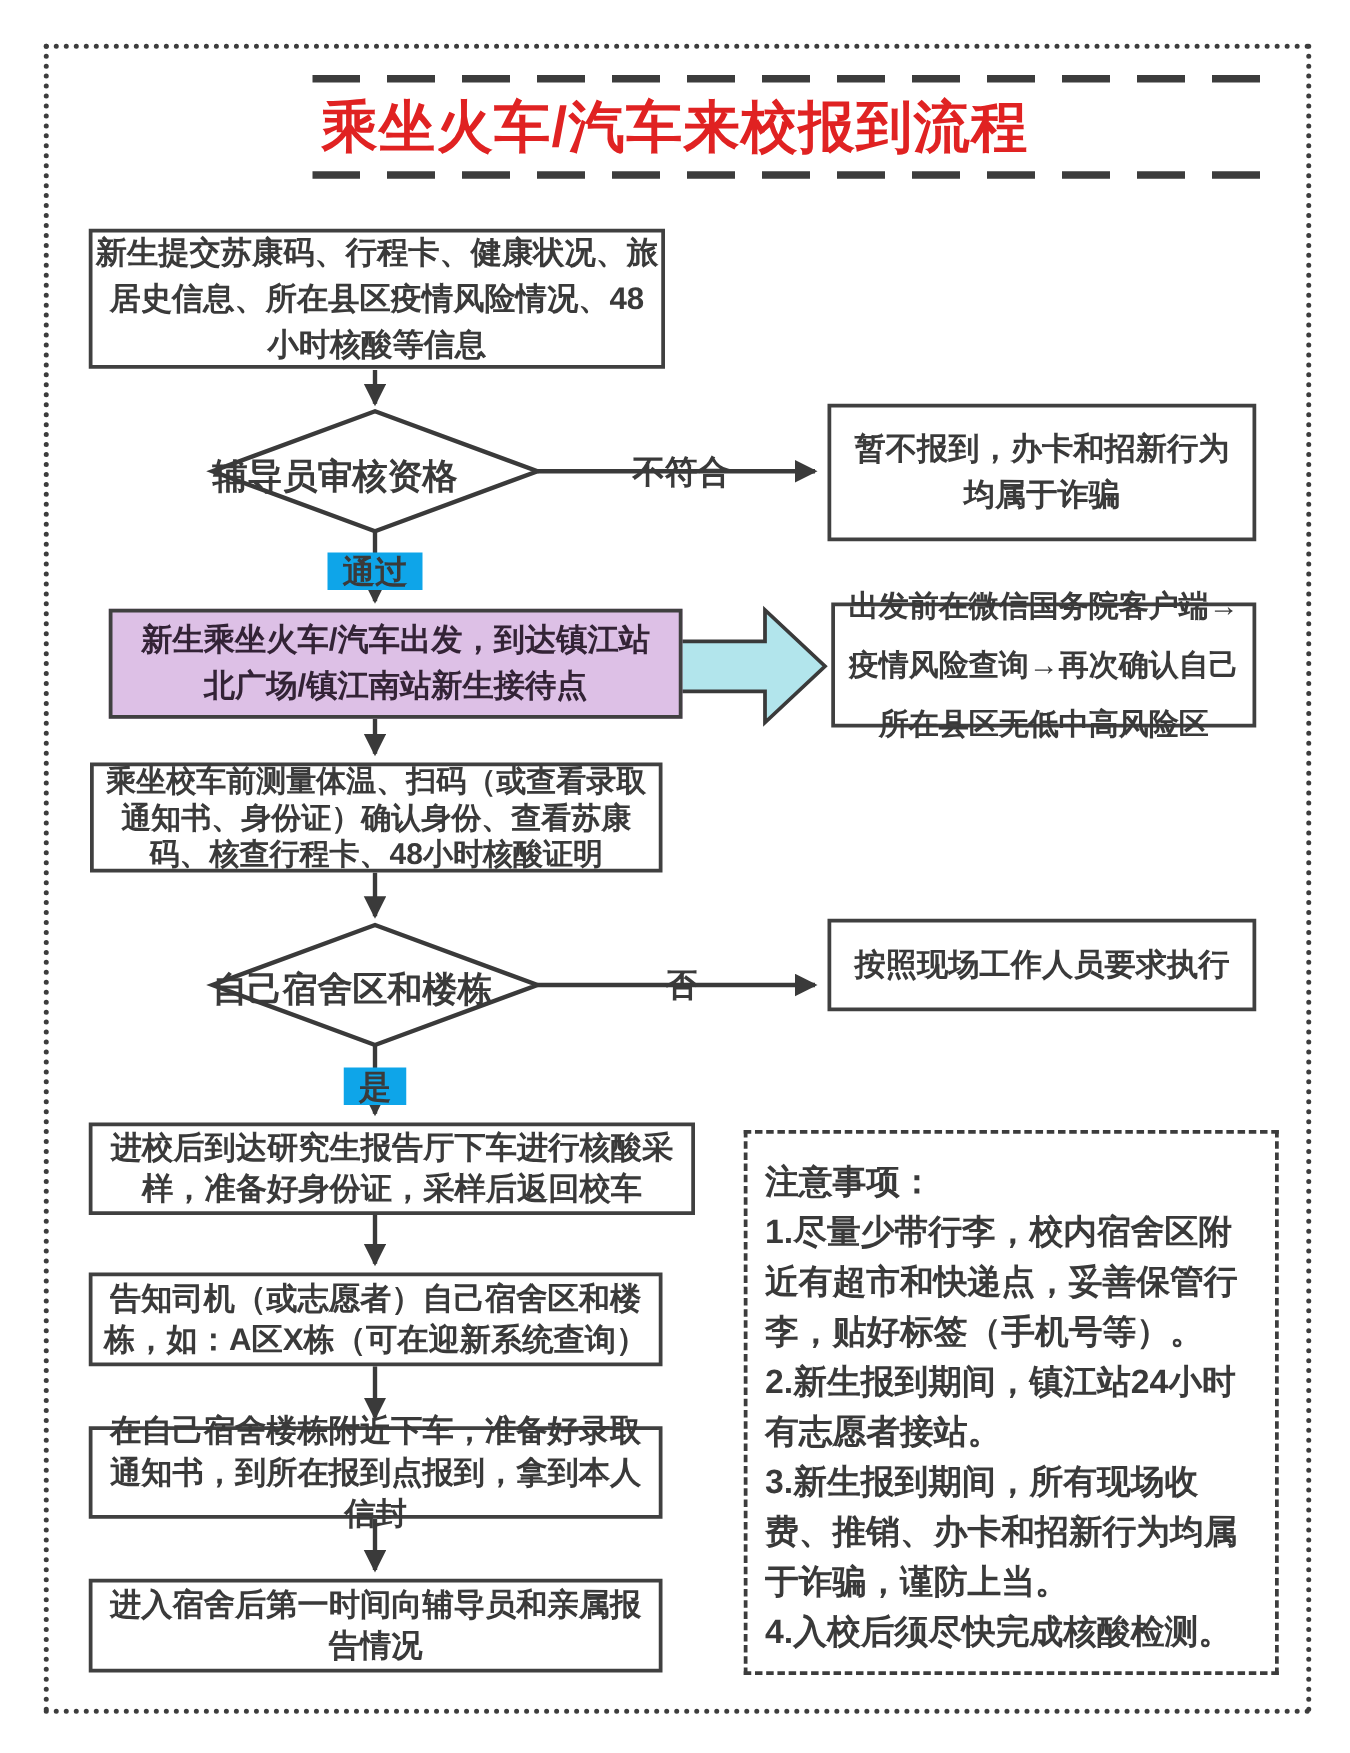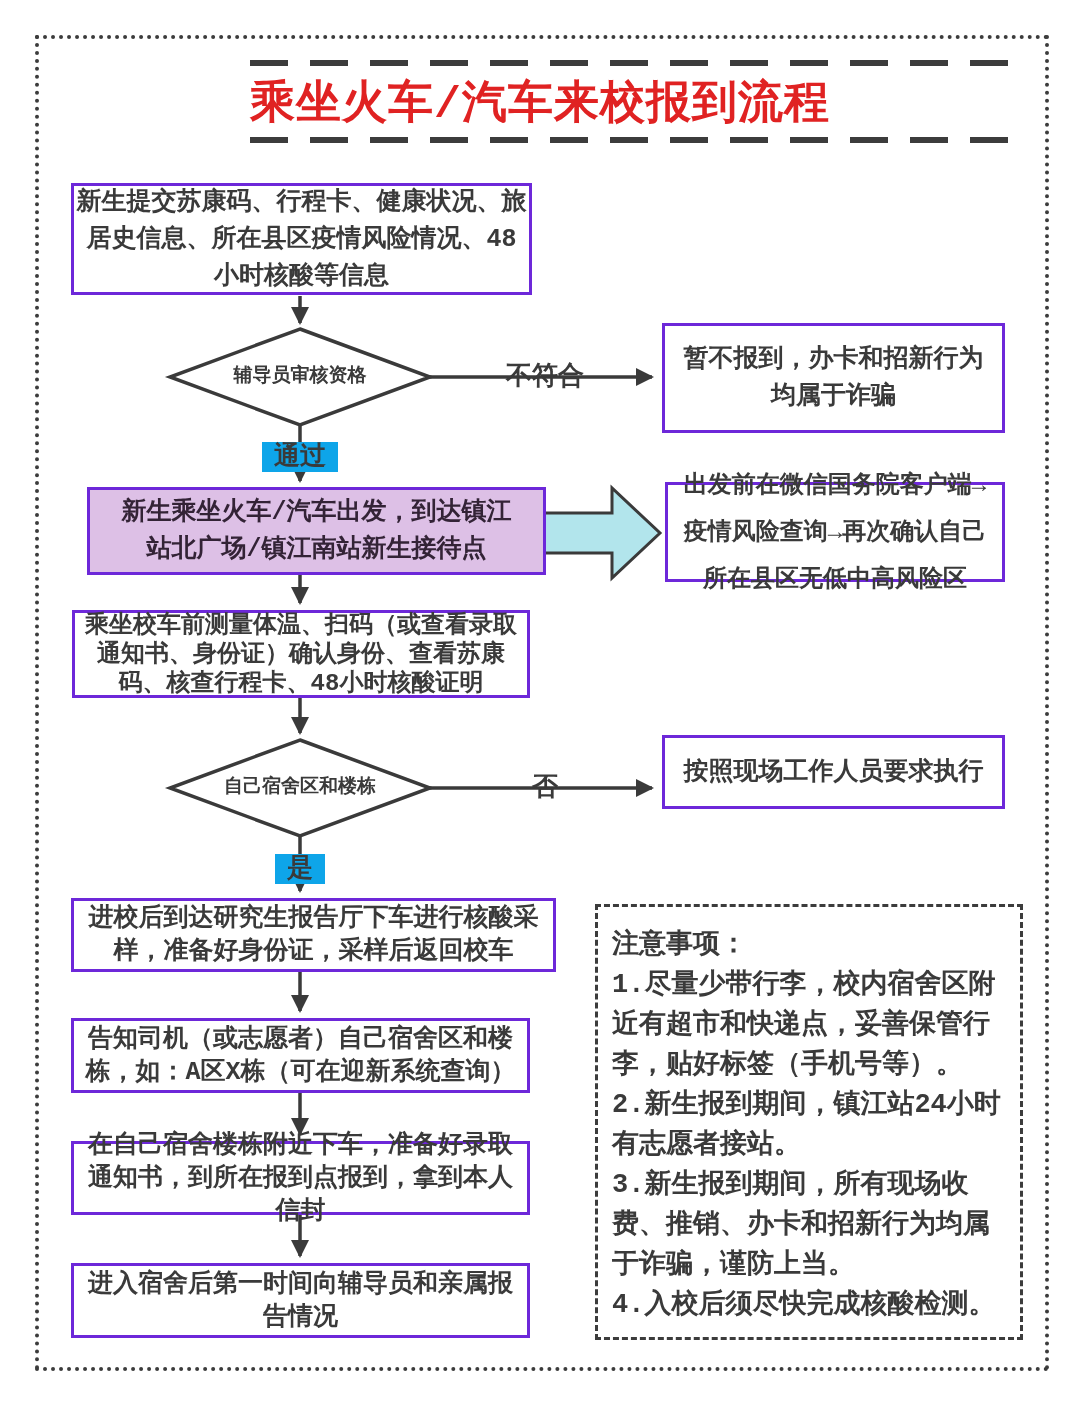--- a/index.html
+++ b/index.html
@@ -8,7 +8,7 @@
     font-family:"Liberation Sans","DejaVu Sans",sans-serif;
     color:#3a3a3a;
   }
-  .abs{position:absolute;font-family:Liberation Mono, monospace;}
+  .abs{position:absolute;}
   
   .frame{
     left:35px;top:35px;width:1006px;height:1328px;

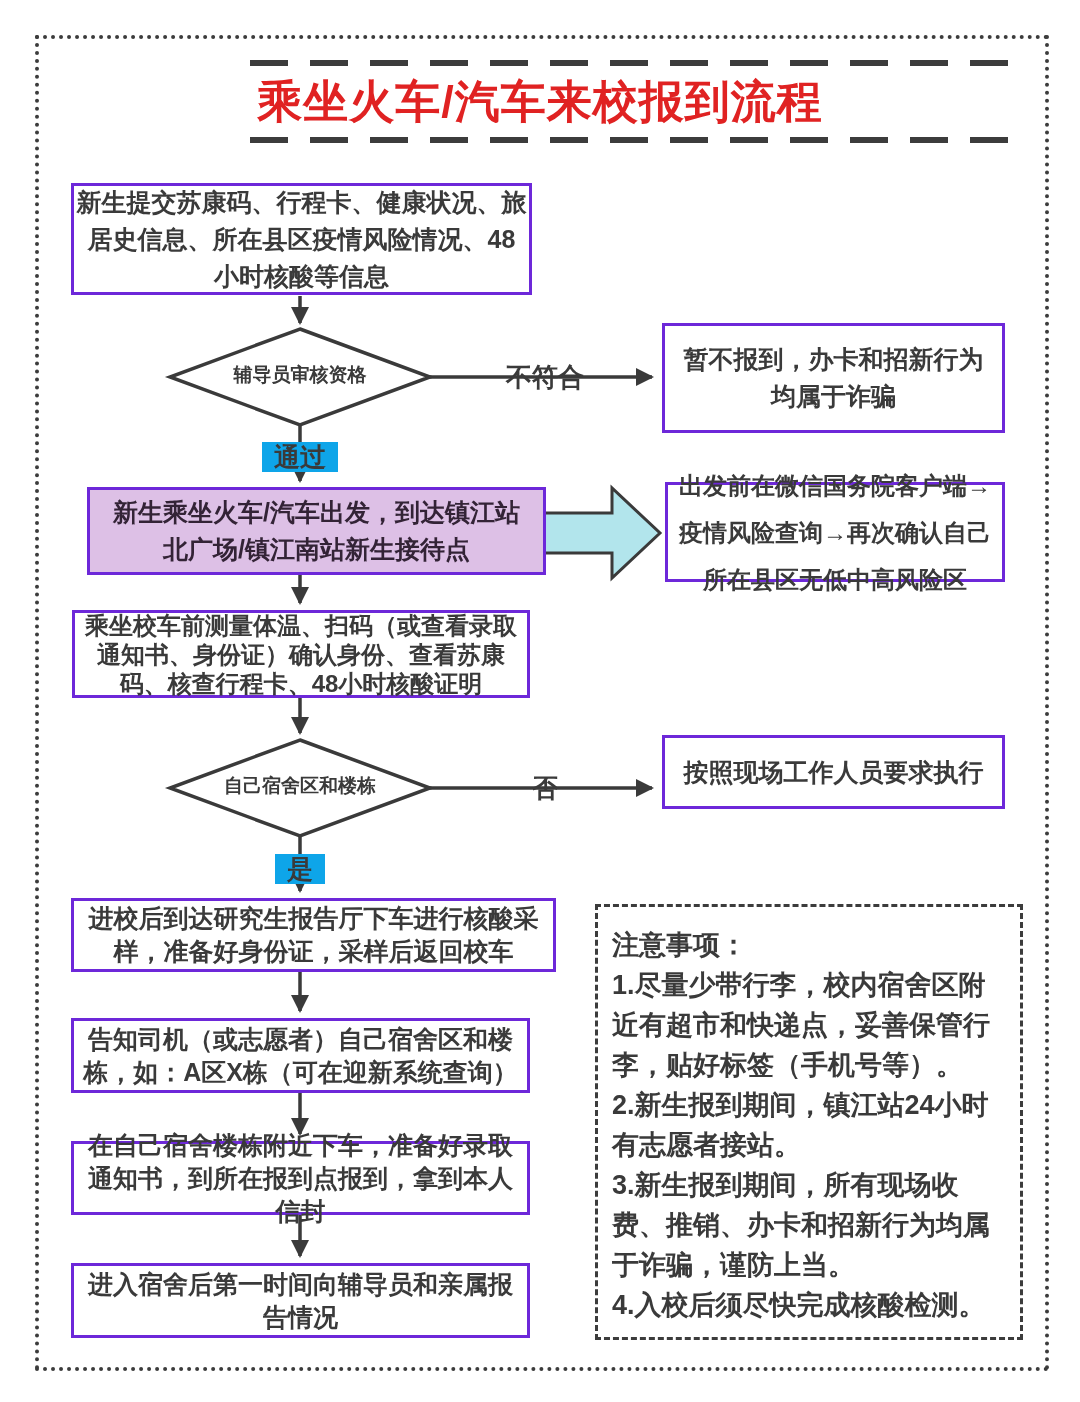--- a/index.html
+++ b/index.html
@@ -26,7 +26,7 @@
   }
   
   .pbox{
-    border:3px solid #6d28d9;background:#ffffff;
+    border:3px solid #404040;background:#ffffff;
     display:flex;align-items:center;justify-content:center;
     text-align:center;font-weight:bold;
     box-sizing:border-box;

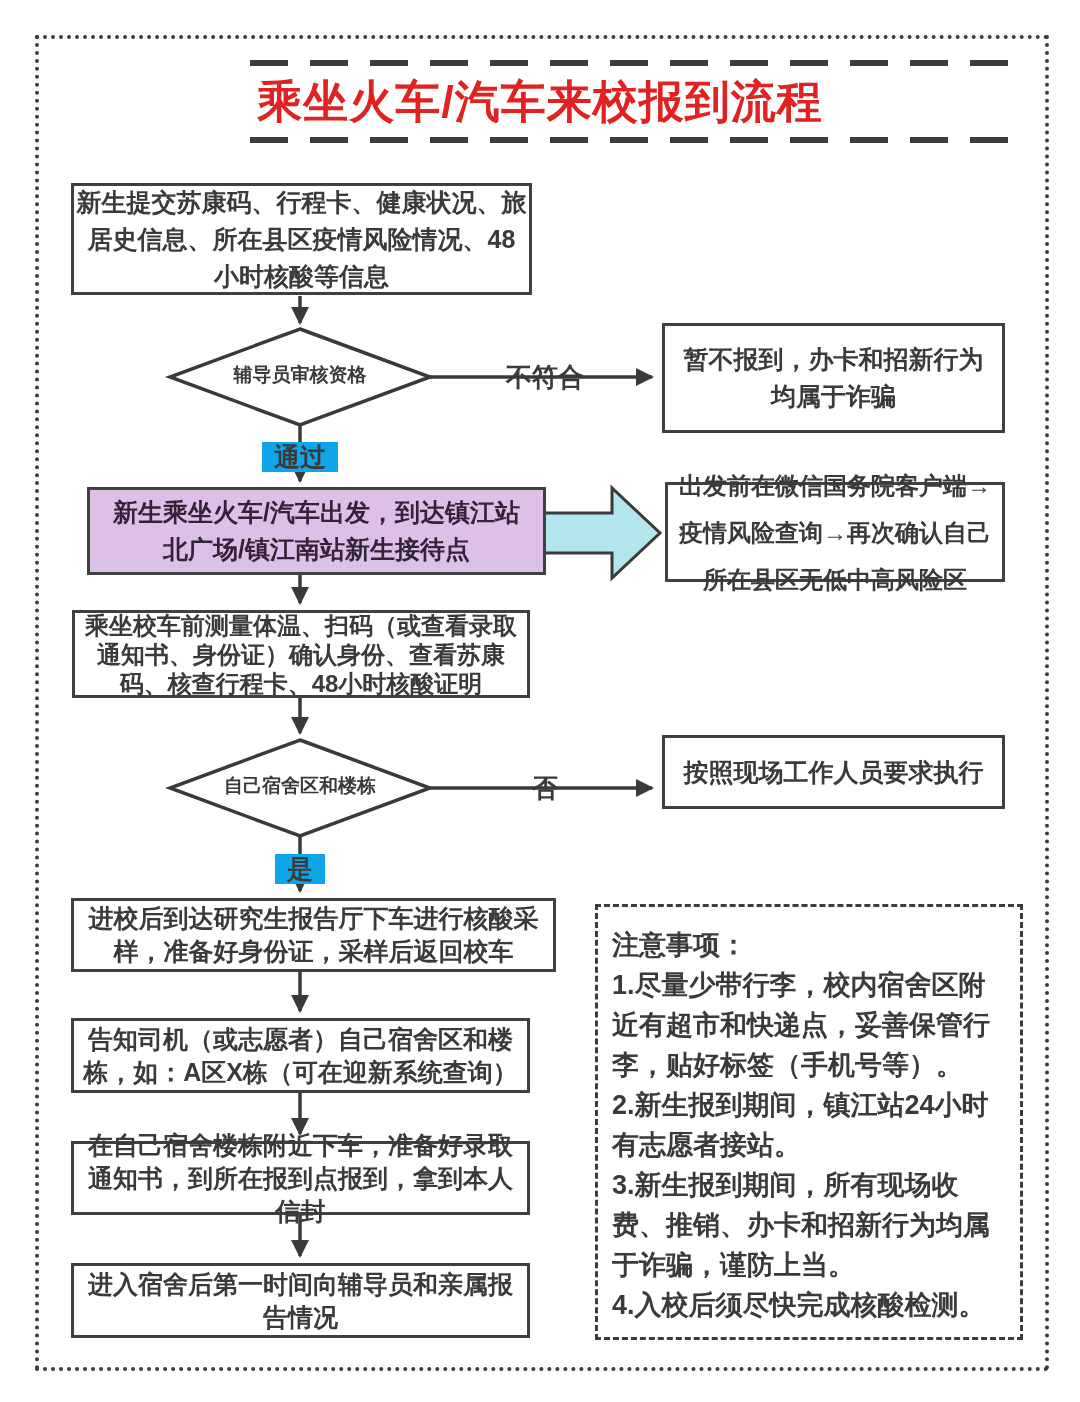--- a/index.html
+++ b/index.html
@@ -40,7 +40,7 @@
   }
   .wbg{background:#0ea5e9;}
   .diamond-label{
-    text-align:center;font-weight:bold;font-size:19px;
+    font-weight:bold;font-size:28px;
   }
   
   .notes{

